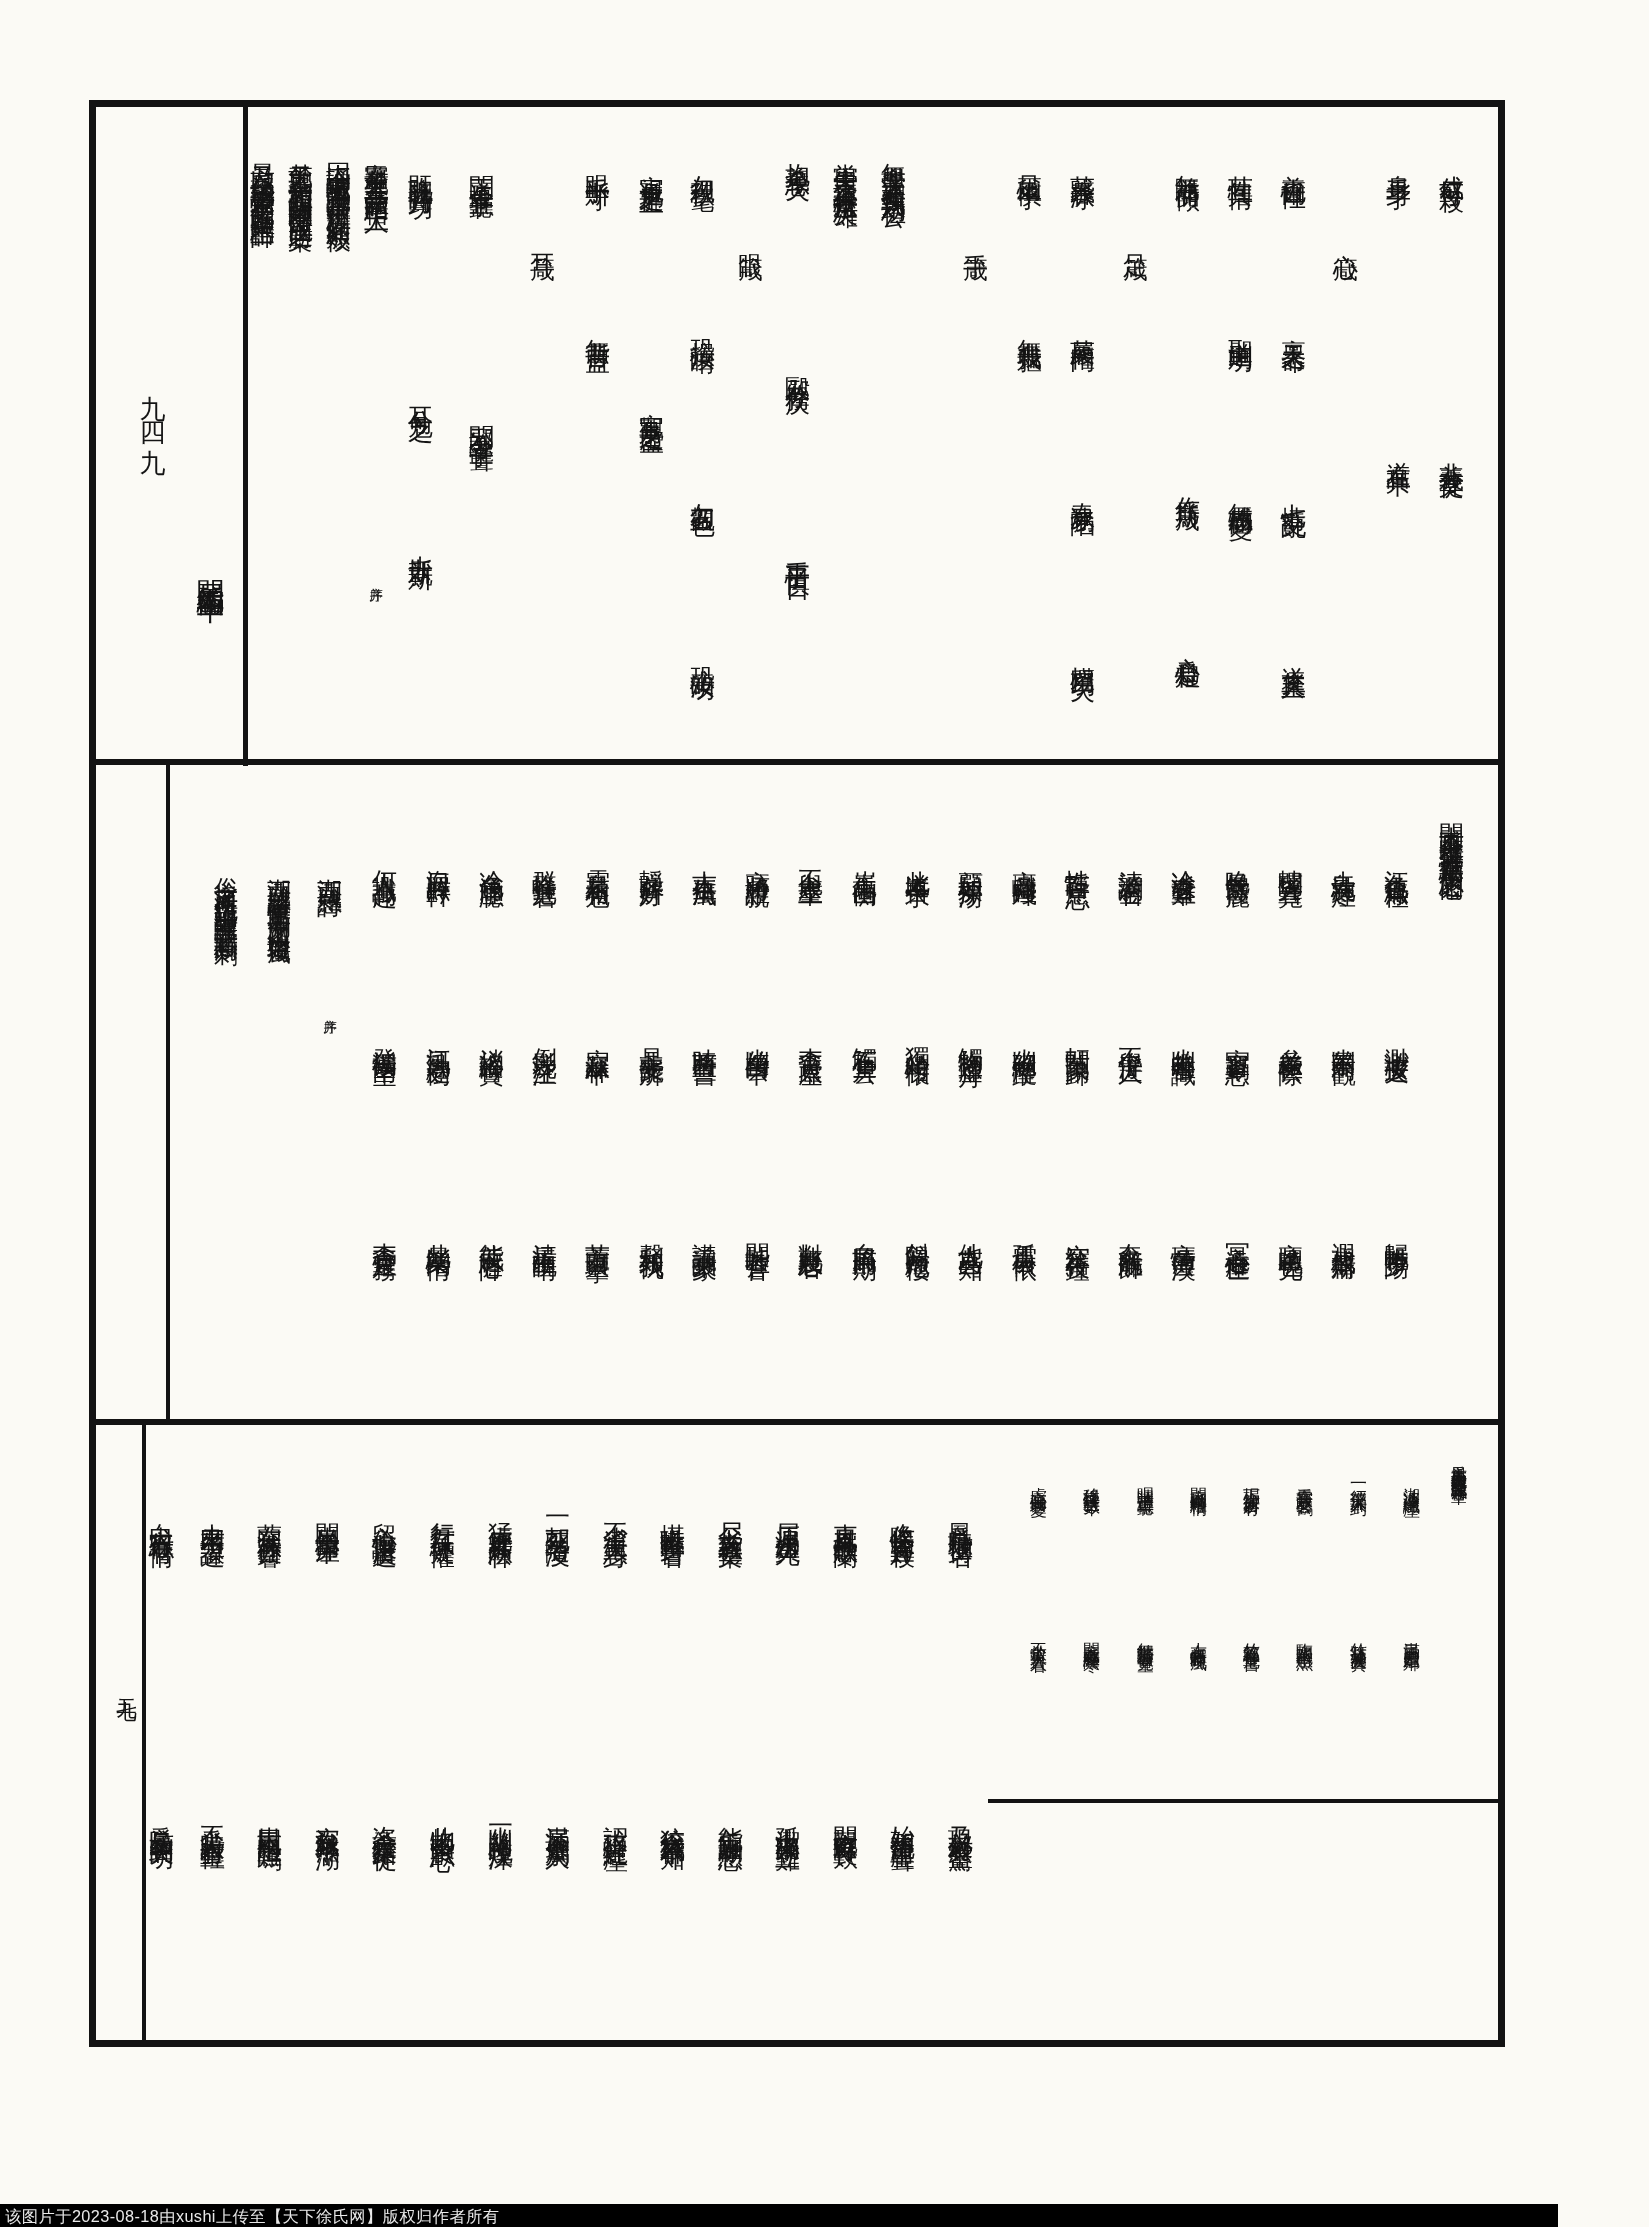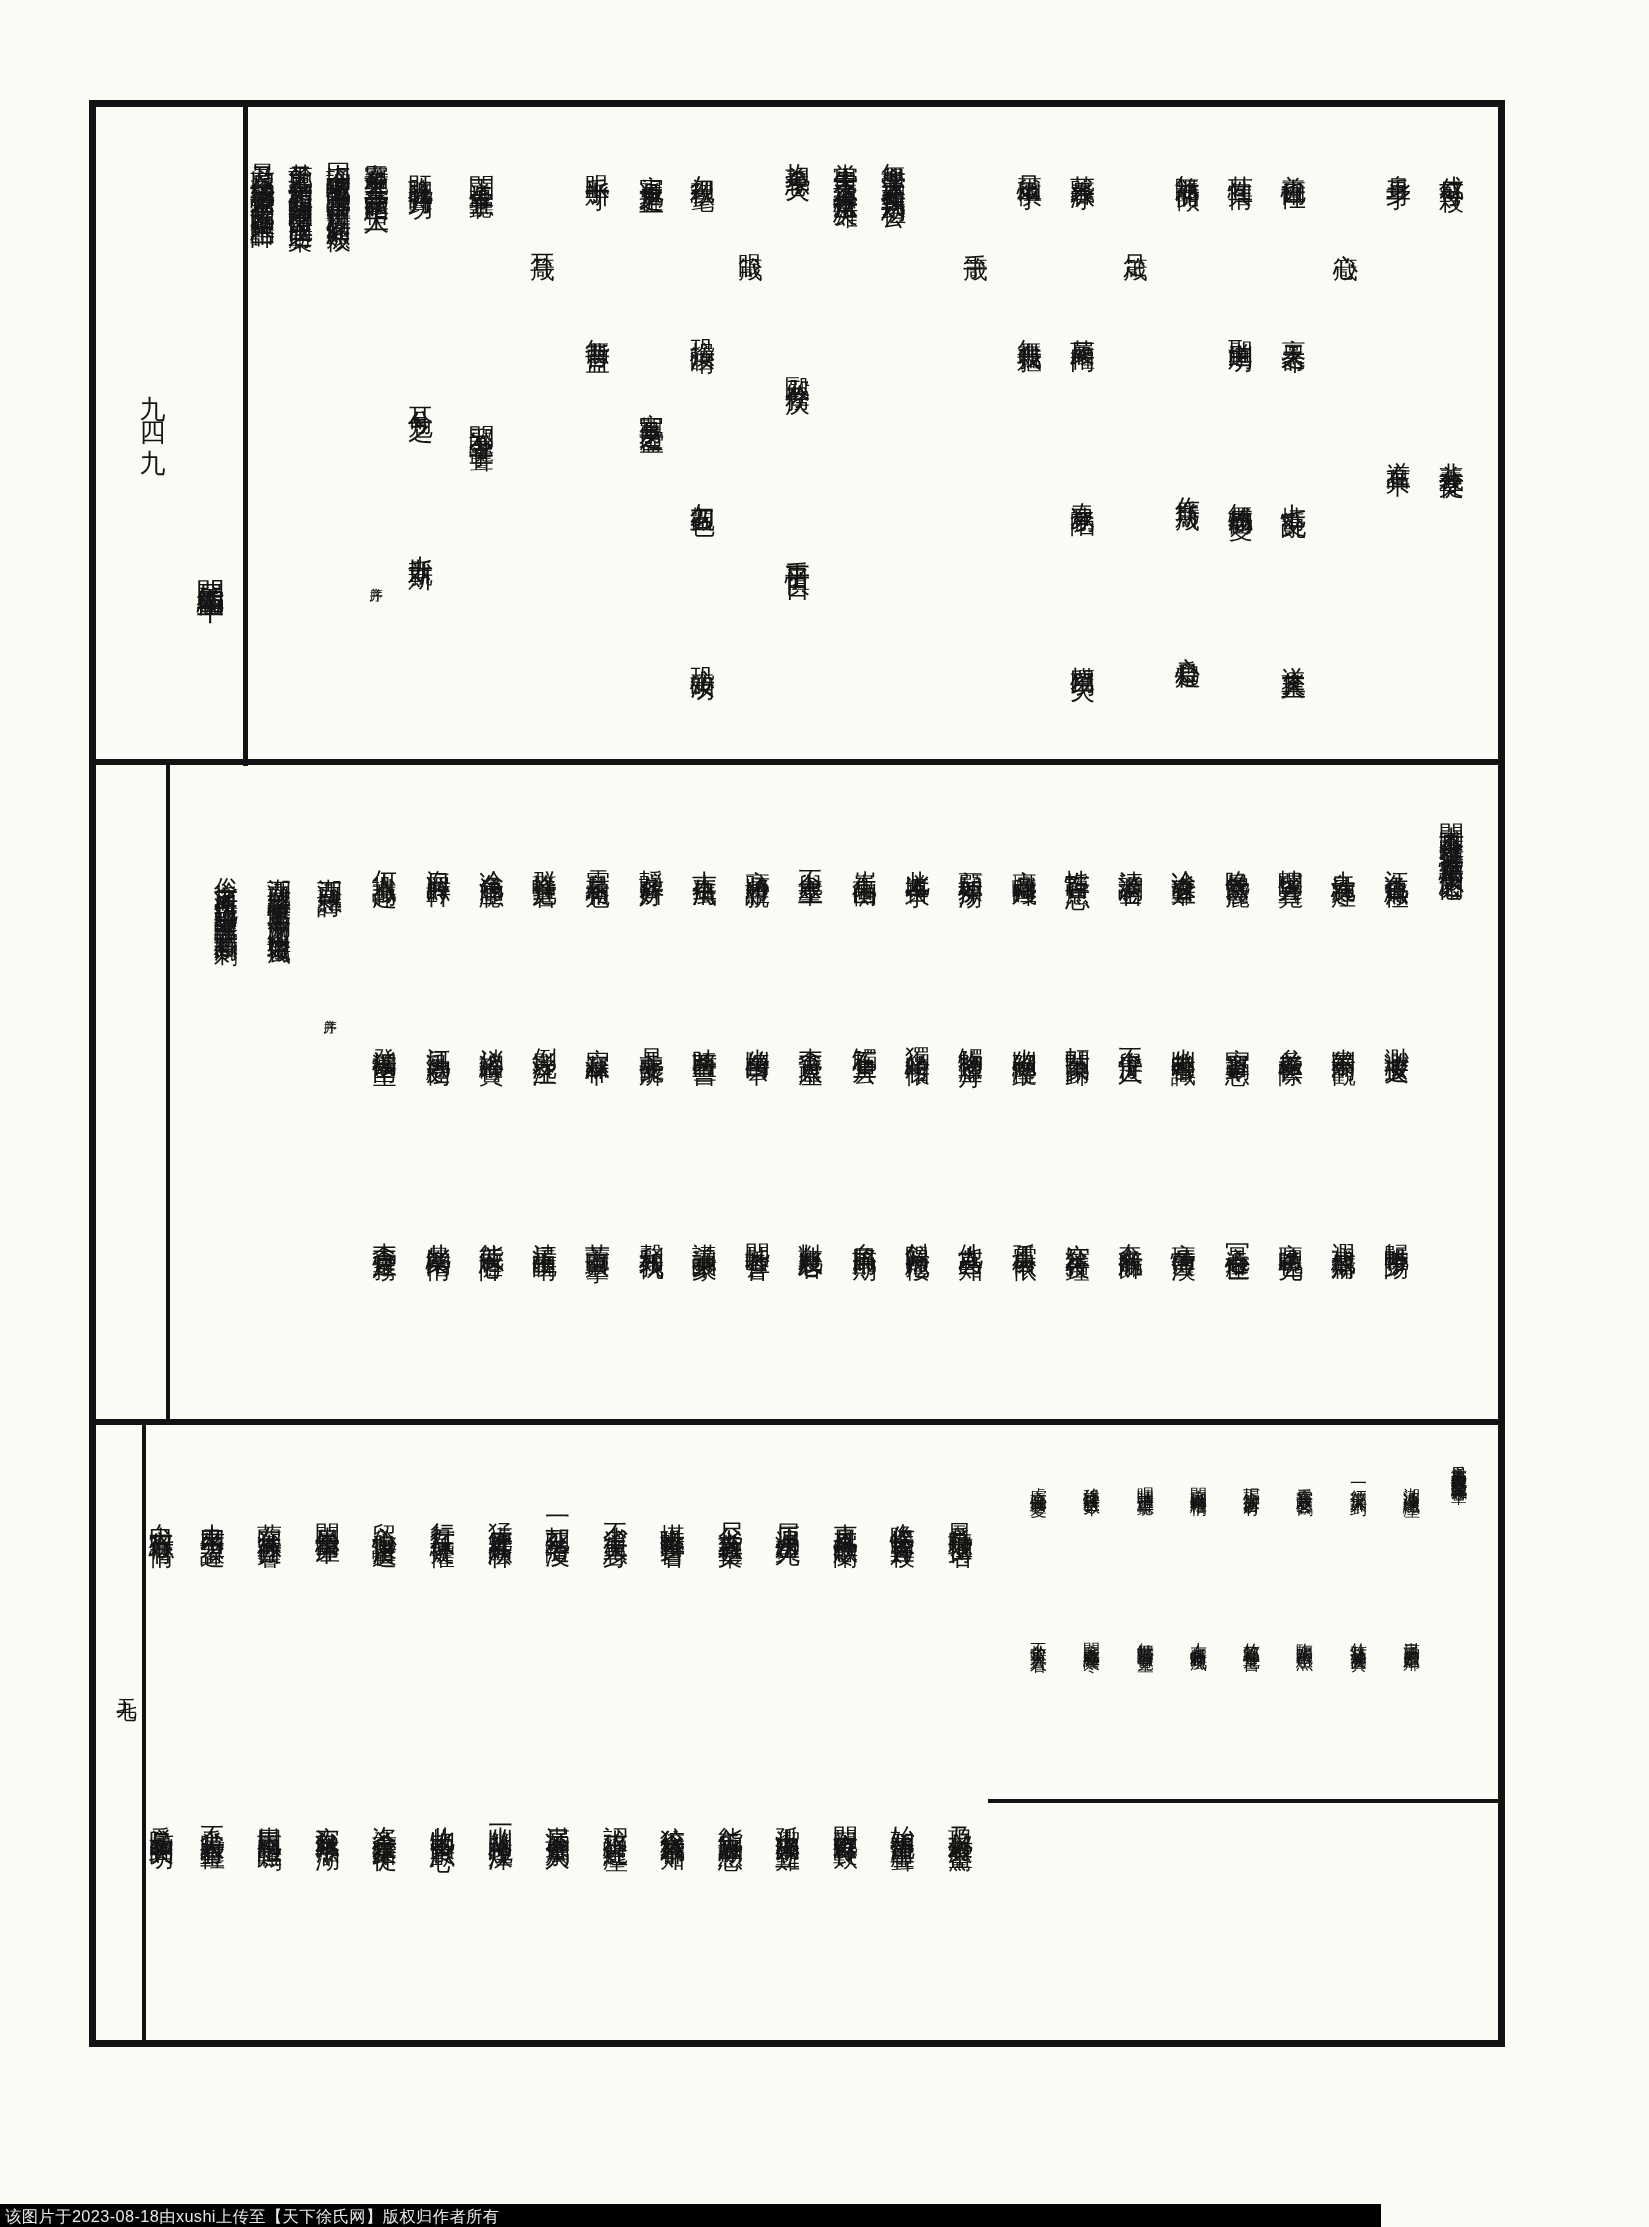--- a/index.html
+++ b/index.html
@@ -9,7 +9,7 @@
   .hline,.vline{position:absolute;background:#131313;}
   .vcol{position:absolute;writing-mode:vertical-rl;text-orientation:upright;line-height:1;white-space:nowrap;}
   .marginlab{position:absolute;writing-mode:vertical-rl;text-orientation:upright;line-height:1;}
-  #footer-bar{position:absolute;left:0;bottom:0;width:1381px;height:23px;background:#000;}
+  #footer-bar{position:absolute;left:0;bottom:0;width:1558px;height:23px;background:#000;}
   #footer-text{position:absolute;left:5.2px;top:1.7px;font-family:"Liberation Sans","DejaVu Sans",sans-serif;
                font-size:16.3px;color:#e8e8e8;letter-spacing:0.4px;}
 </style>

